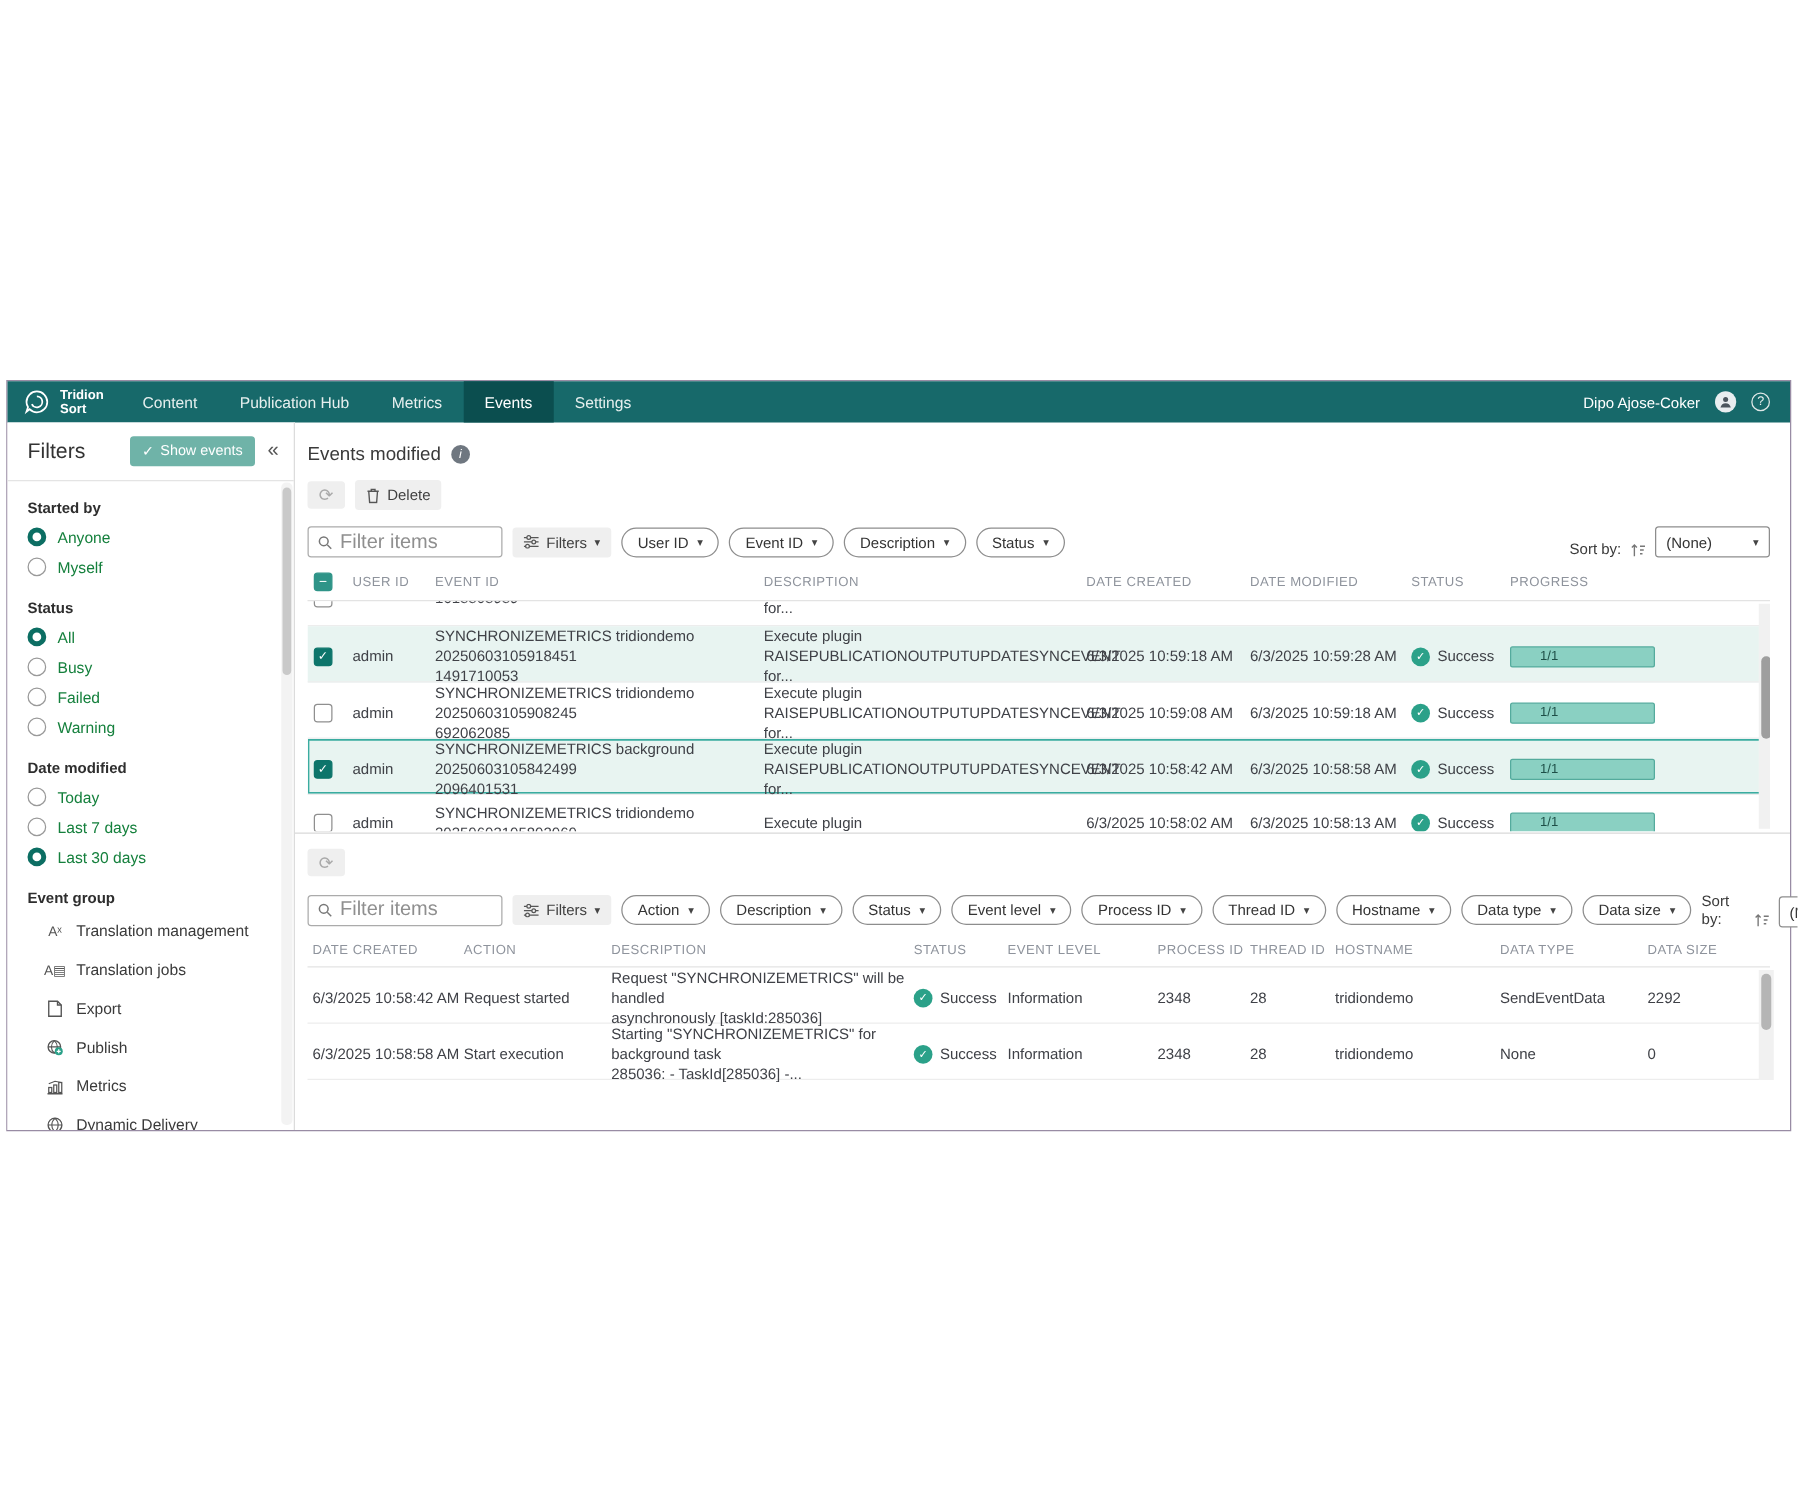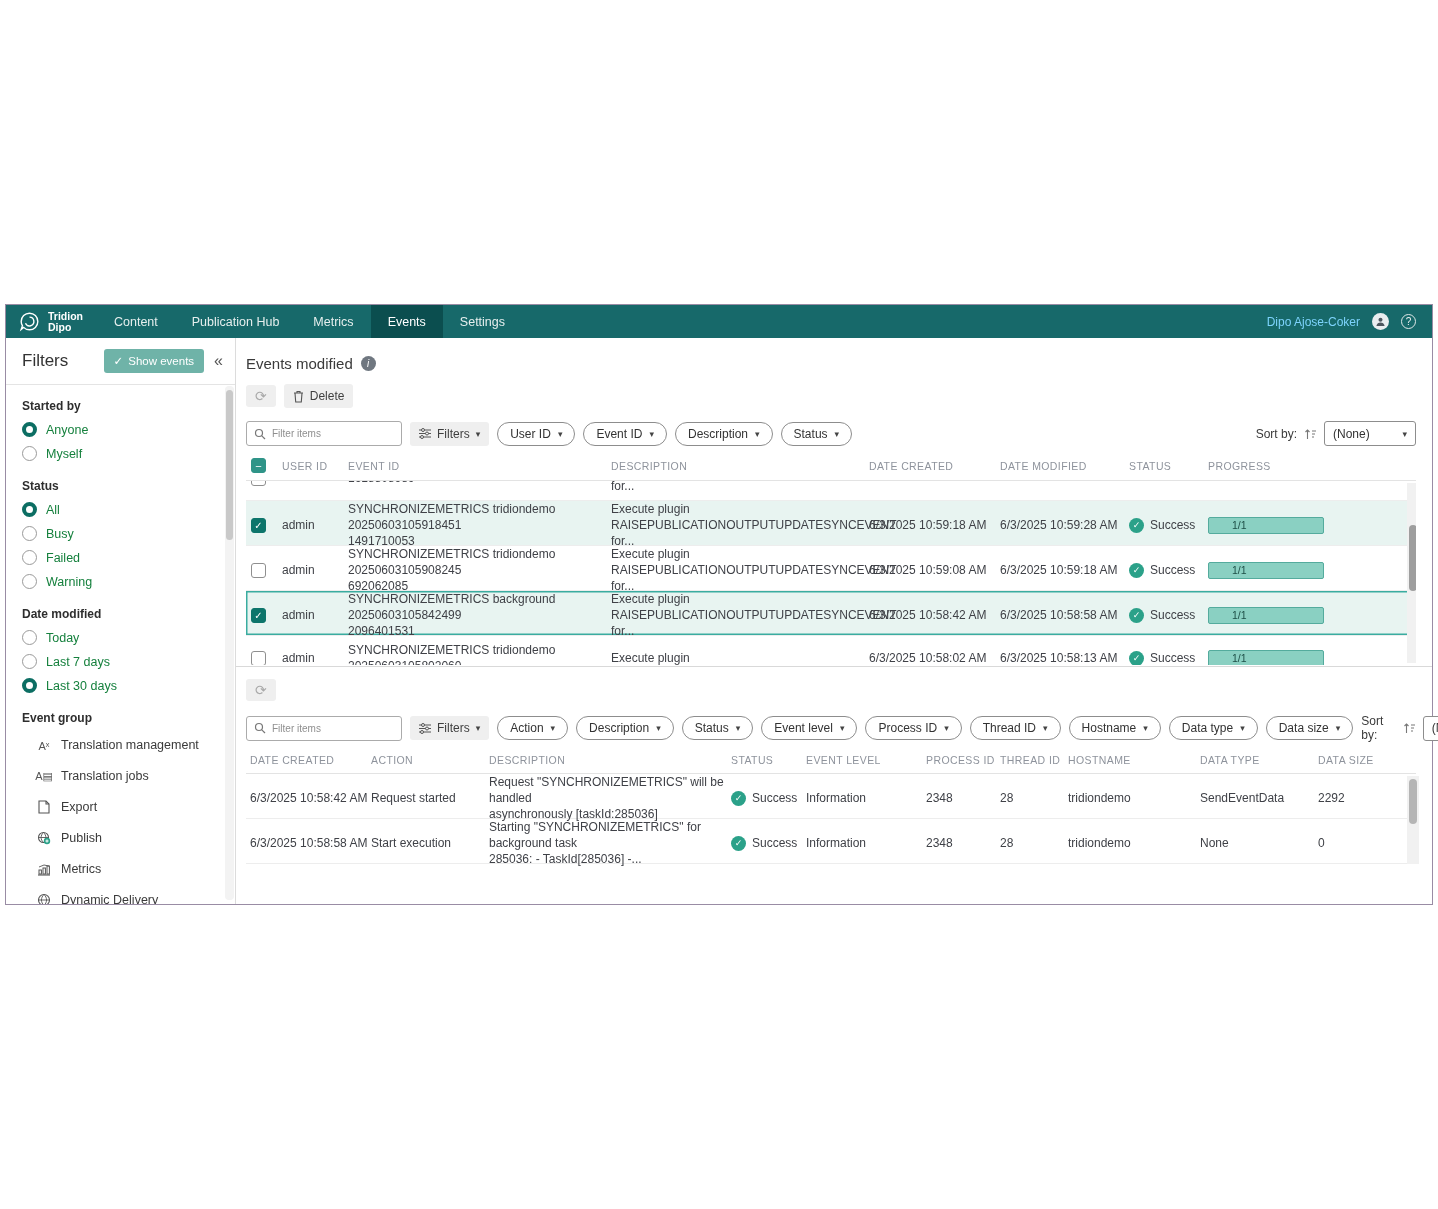--- a/index.html
+++ b/index.html
@@ -117,7 +117,7 @@
           </svg>
       </span>
       <span class="brand-text">
-        <span>Tridion</span><br><span>Dipo</span>
+        <span>Tridion</span><br><span>Sort</span>
       </span>
     </div>
     <div class="nav-item">Content</div>

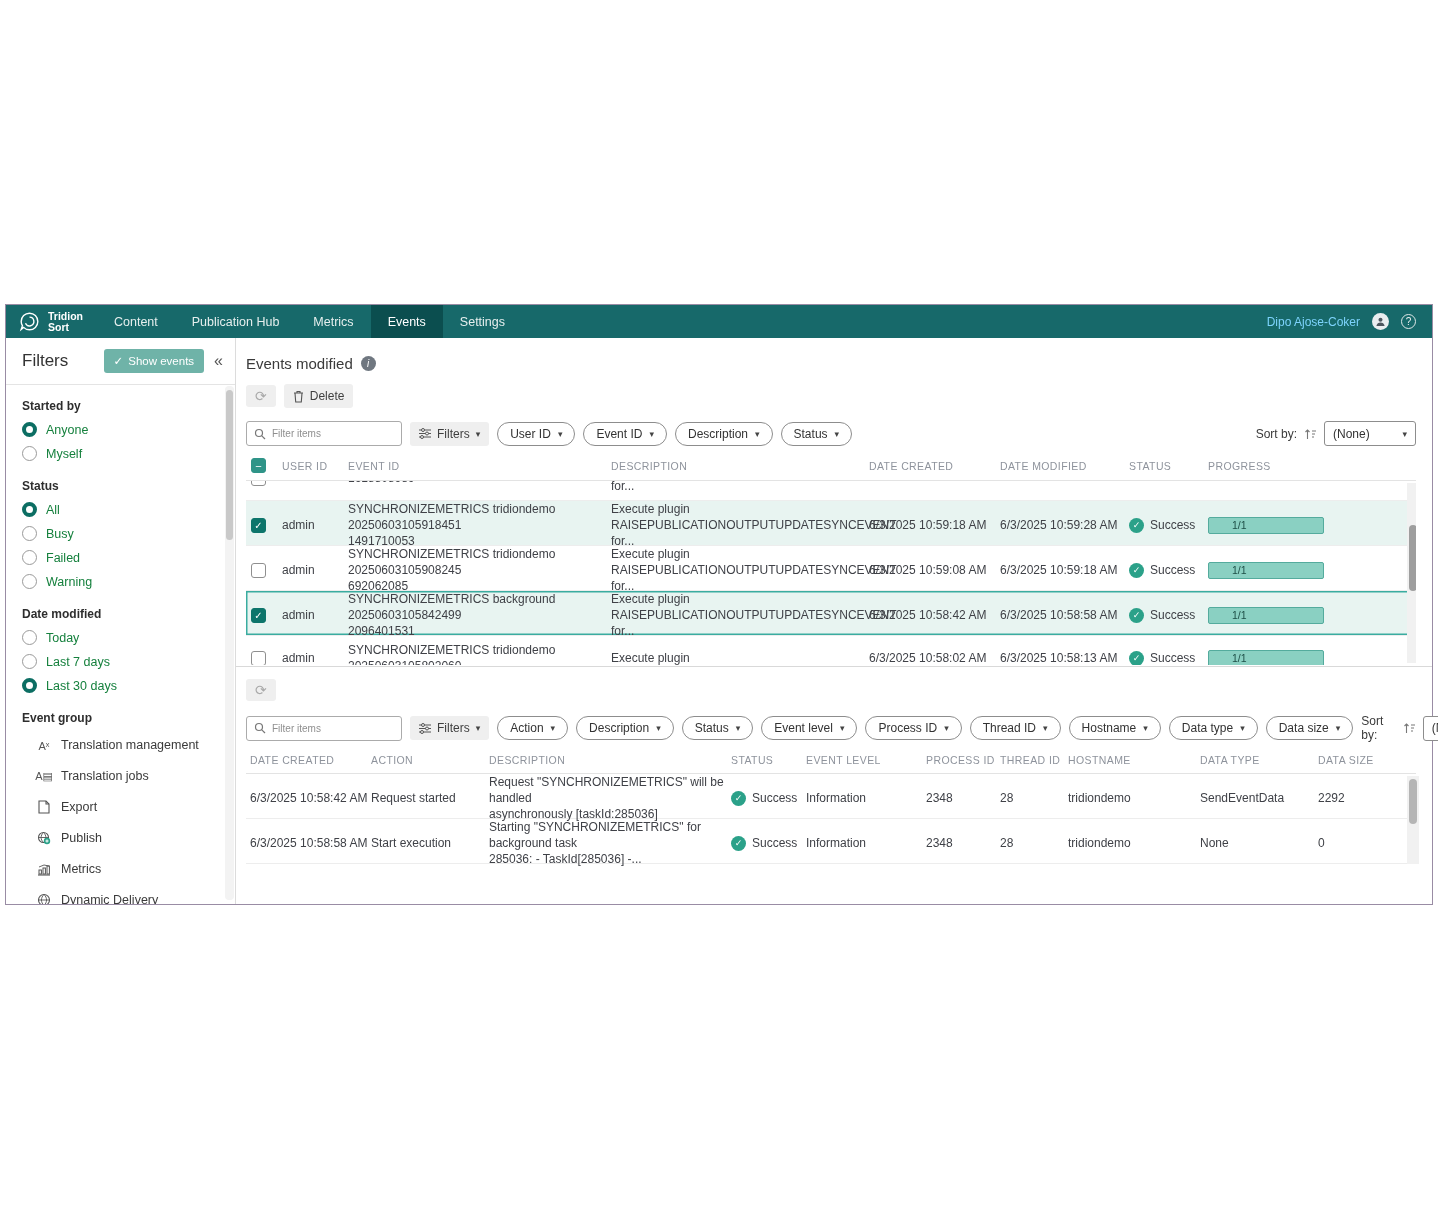--- a/index.html
+++ b/index.html
@@ -17,7 +17,7 @@
   .nav-item { display:flex; align-items:center; padding:0 17px; font-size:12.5px; color:#e6efee; cursor:pointer; }
   .nav-item.active { background:#0b4e4f; color:#fff; }
   .nav-right { margin-left:auto; display:flex; align-items:center; gap:12px; padding-right:16px; }
-  .nav-user { font-size:12px; color:#7dd3fc; }
+  .nav-user { font-size:12px; color:#ffffff; }
   .avatar { width:17px; height:17px; border-radius:50%; background:#e9eef0; display:flex; align-items:center; justify-content:center; }
   .help { width:15px; height:15px; border-radius:50%; border:1.4px solid #dfe8e7; color:#eef4f3;
     font-size:10px; display:flex; align-items:center; justify-content:center; }

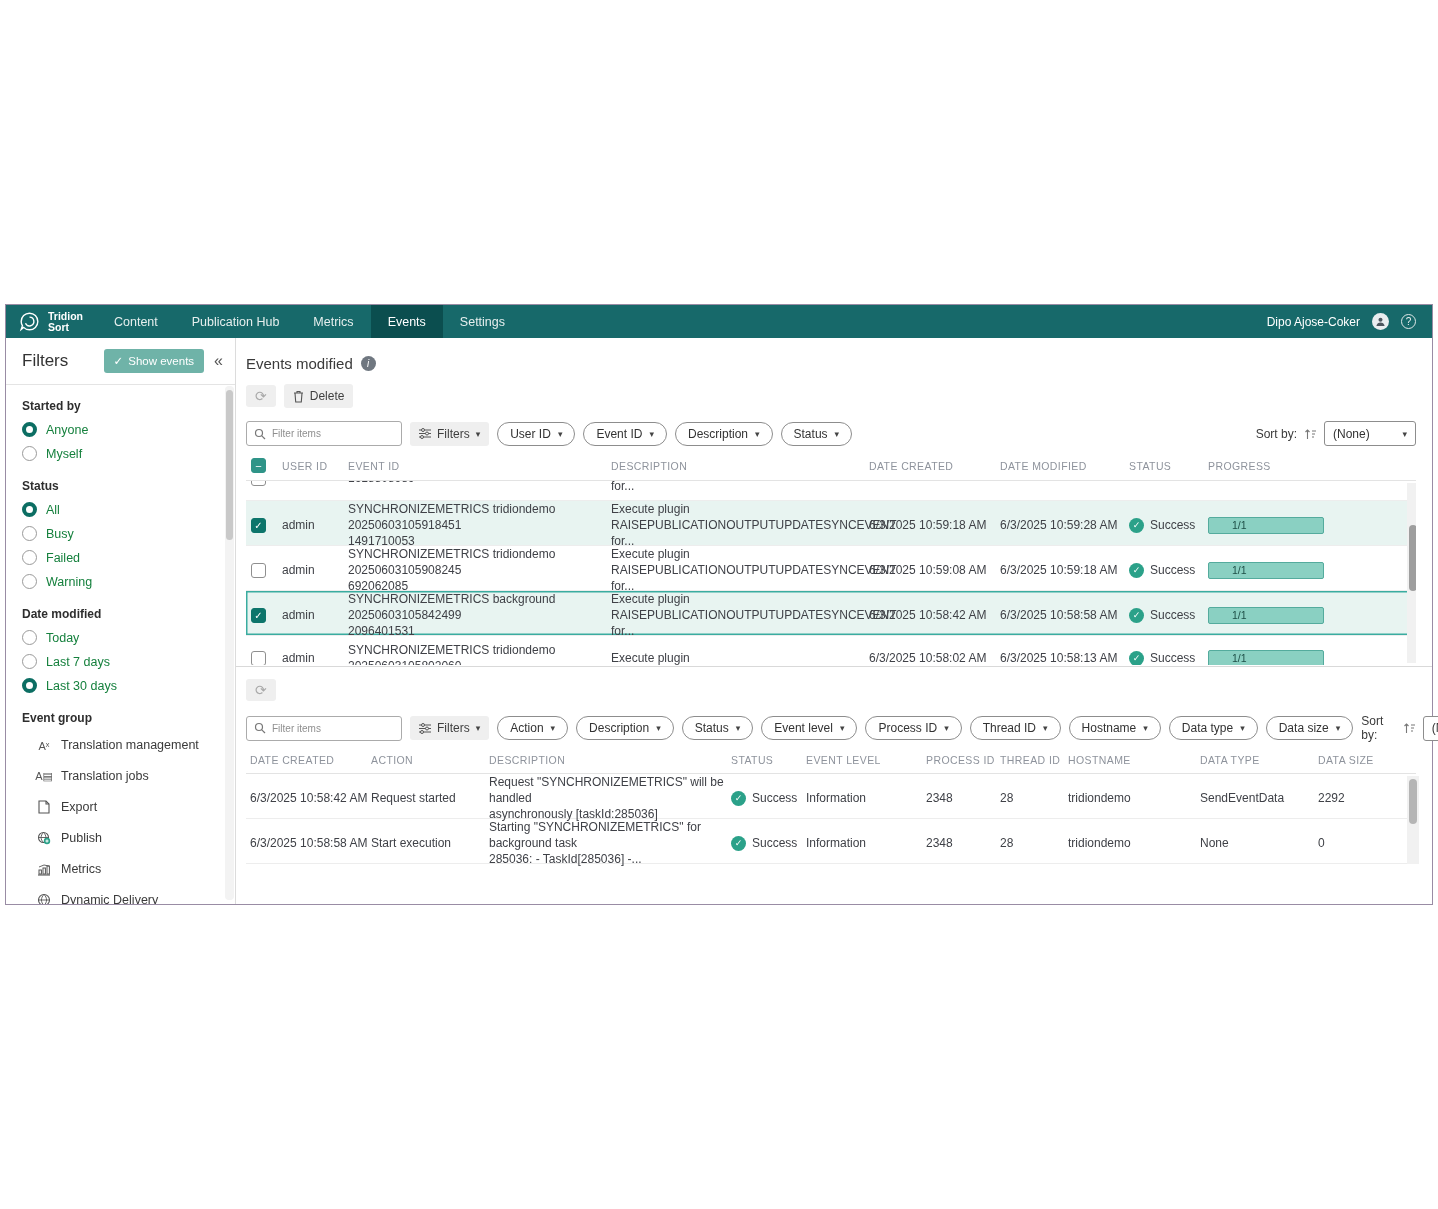--- a/index.html
+++ b/index.html
@@ -58,7 +58,7 @@
   .filter-row { display:flex; align-items:center; gap:8px; margin-top:13px; }
   .search-box { display:flex; align-items:center; gap:6px; width:156px; height:25px; border:1px solid #ababab;
     border-radius:3px; padding:0 7px; background:#fff; flex:0 0 156px; }
-  .search-box input { border:none; outline:none; width:100%; font-size:10px; color:#1d4ed8; font-family:inherit; }
+  .search-box input { border:none; outline:none; width:100%; font-size:16px; color:#1d4ed8; font-family:inherit; }
   .search-box input::placeholder { color:#8f8f8f; }
   .pill { display:inline-flex; align-items:center; gap:7px; border:1px solid #8d8d8d; border-radius:13px;
     padding:4px 12px; font-size:12px; color:#333; background:#fff; cursor:pointer; white-space:nowrap; }

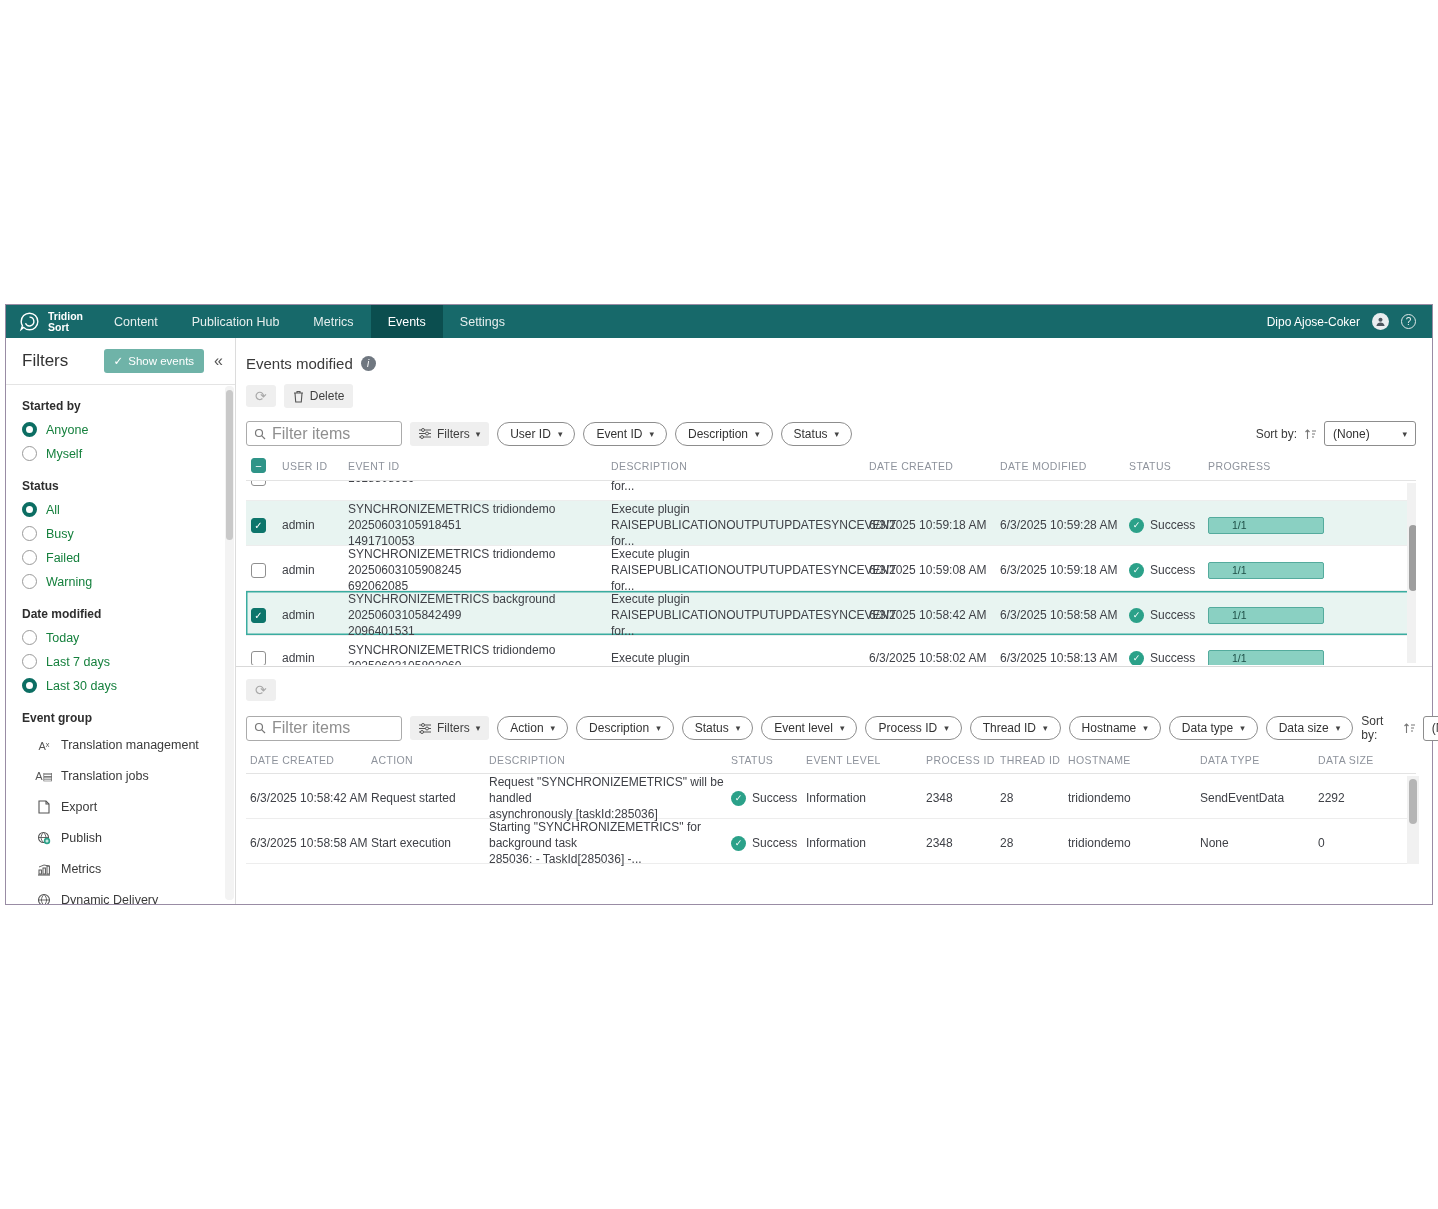--- a/index.html
+++ b/index.html
@@ -63,7 +63,7 @@
   .pill { display:inline-flex; align-items:center; gap:7px; border:1px solid #8d8d8d; border-radius:13px;
     padding:4px 12px; font-size:12px; color:#333; background:#fff; cursor:pointer; white-space:nowrap; }
   .caret { font-size:9px; color:#444; }
-  .sort-cluster { margin-left:auto; display:flex; align-items:center; gap:7px; }
+  .sort-cluster { margin-left:auto; display:flex; align-items:flex-end; gap:7px; }
   .sort-label { font-size:12px; color:#3a3a3a; }
   .select { width:92px; height:25px; border:1px solid #8d8d8d; border-radius:3px; display:flex; align-items:center;
     padding:0 8px; font-size:12px; color:#333; justify-content:space-between; cursor:pointer; background:#fff; }

